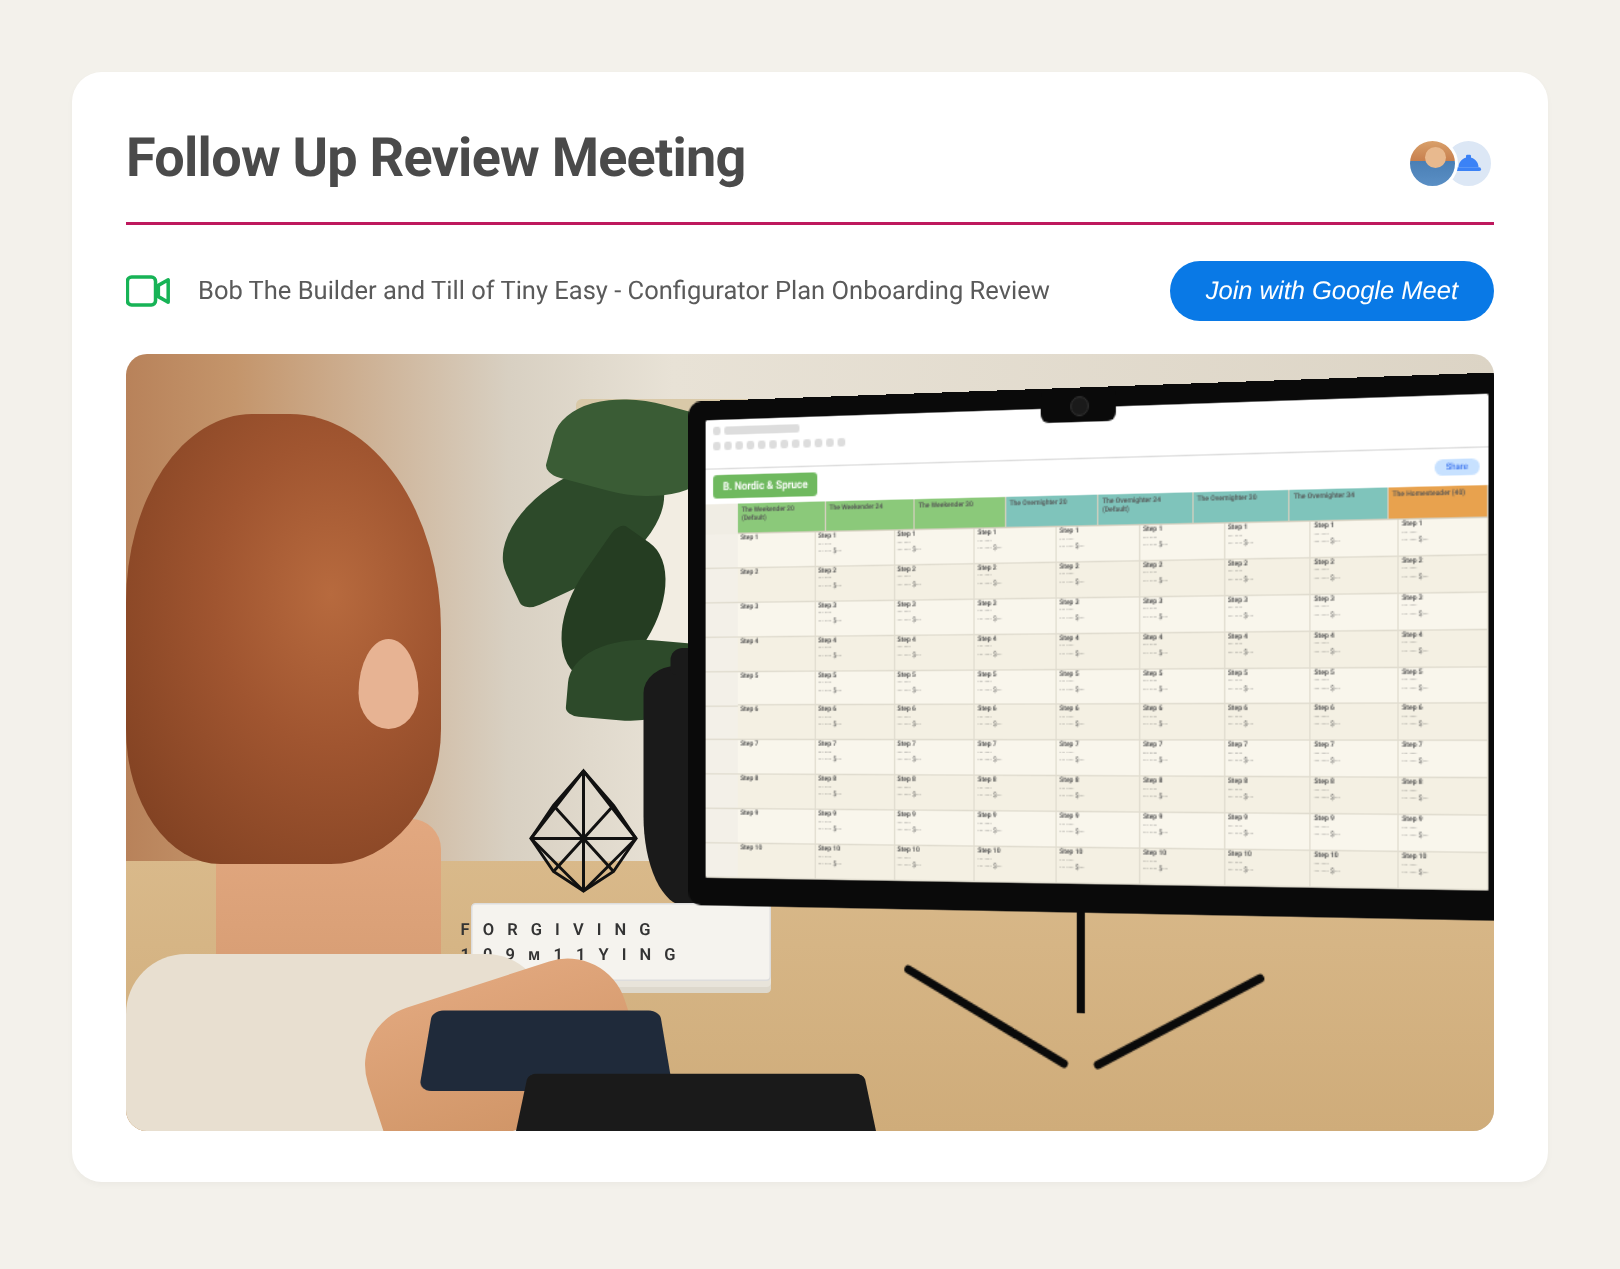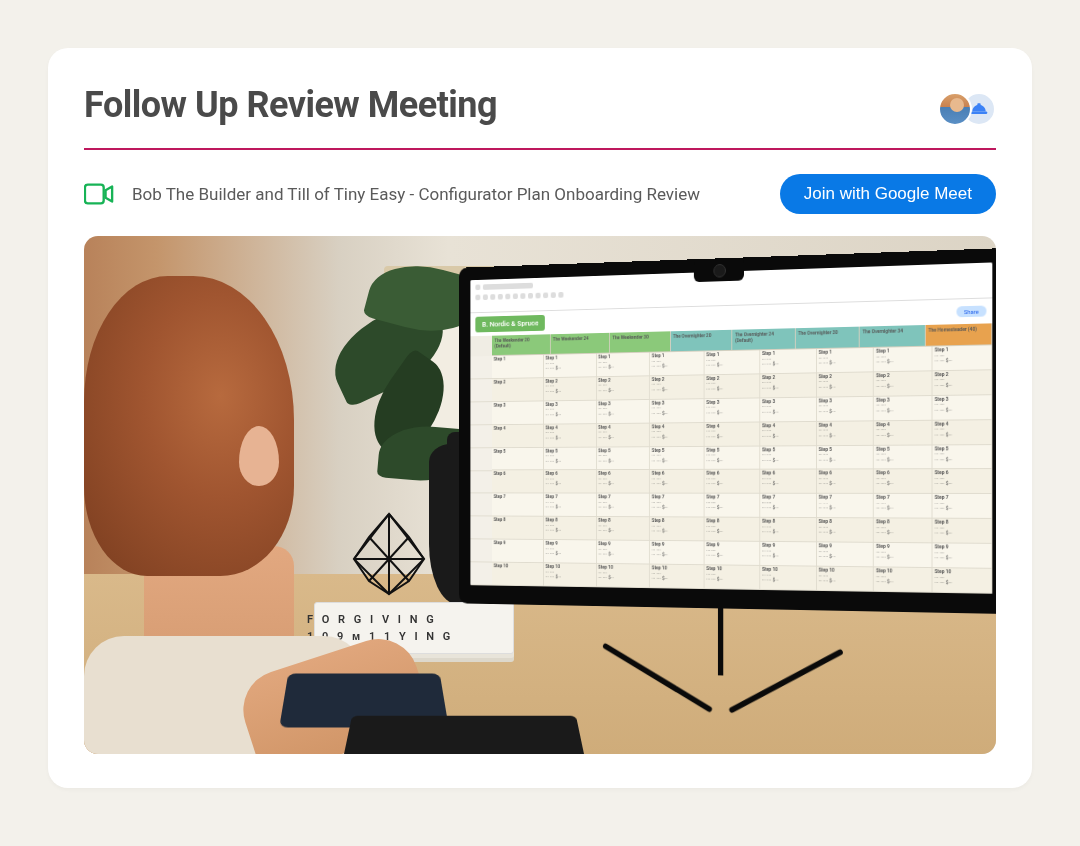--- a/index.html
+++ b/index.html
@@ -93,6 +93,7 @@
       font-weight: 500;
       cursor: pointer;
       white-space: nowrap;
+      font-style: italic;
     }
     .screenshot {
       width: 100%;

